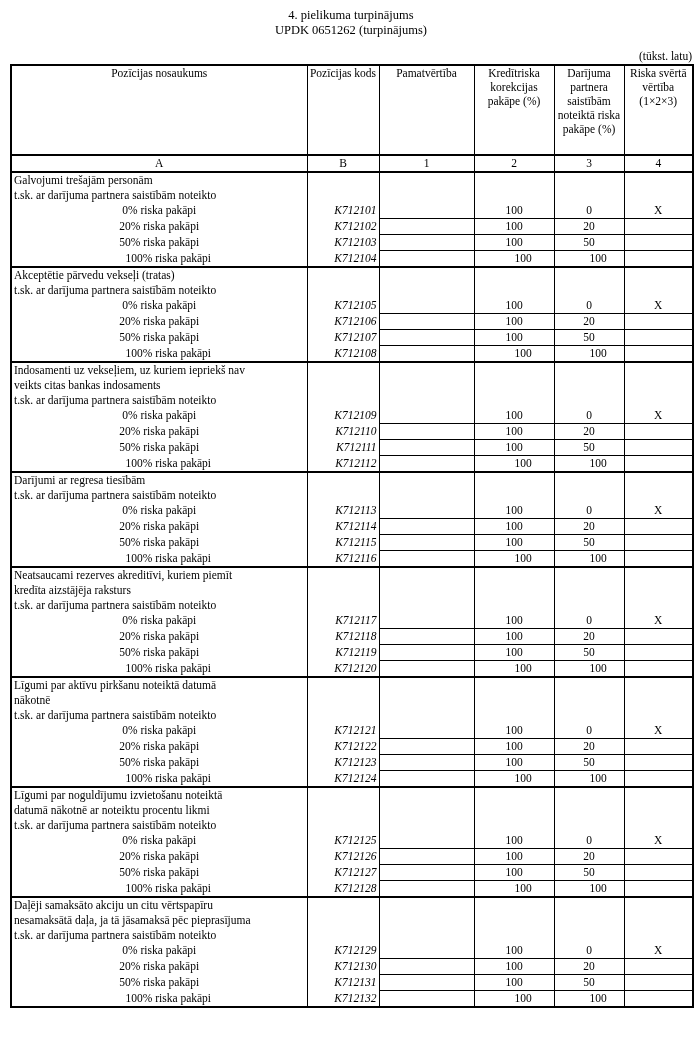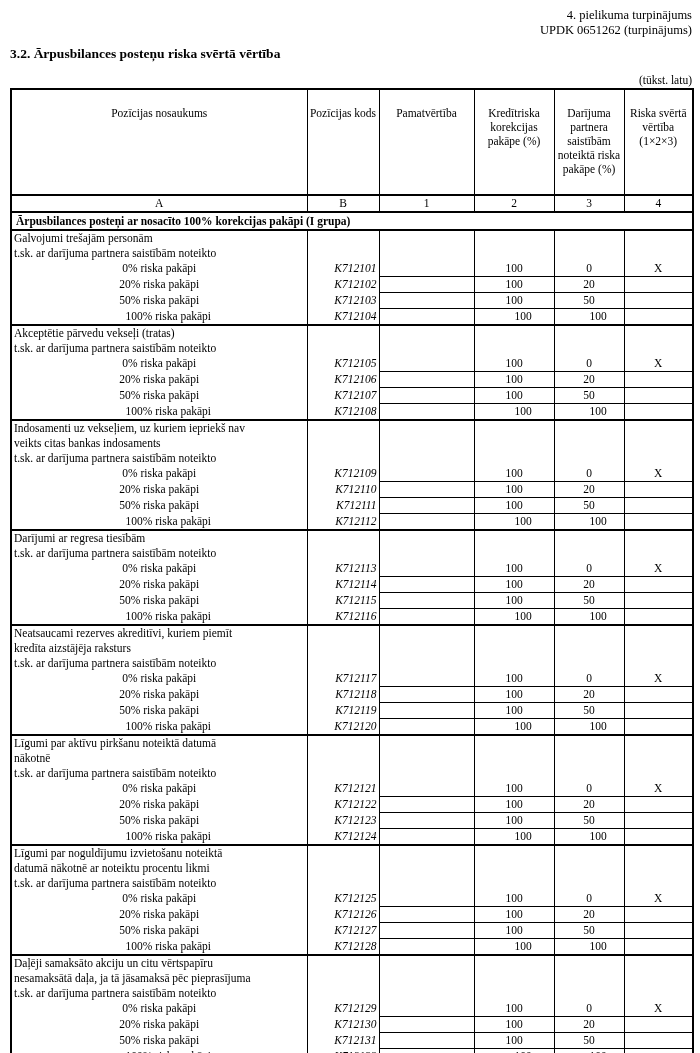--- a/index.html
+++ b/index.html
@@ -10,7 +10,7 @@
     -webkit-font-smoothing:antialiased;
   }
   .page{padding:8px 8px 0 10px;width:682px;}
-  .corner{ text-align:right; font-size:12.5px; line-height:15px; }
+  .corner{ text-align:center; font-size:12.5px; line-height:15px; }
   .titles{ margin-top:7px; font-weight:bold; font-size:13.5px; line-height:17px; }
   .units{ text-align:right; font-size:11.5px; margin:12px 0 2px 0; }
   table.form{

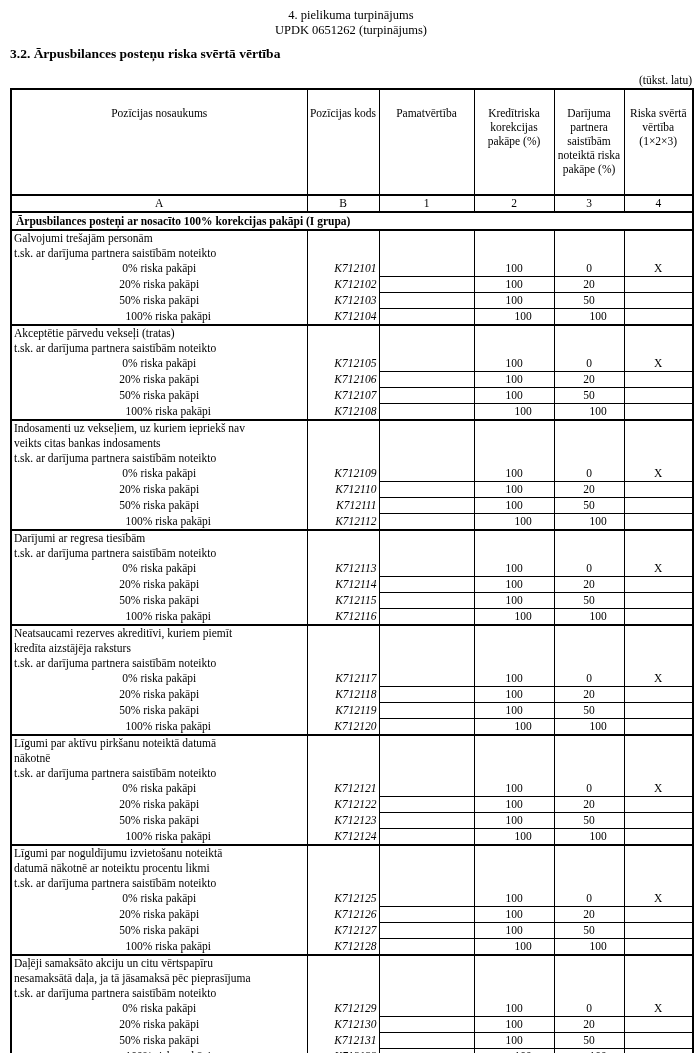--- a/index.html
+++ b/index.html
@@ -68,7 +68,6 @@
   </div>
 
   <div class="titles">
-    <div>3.2. Ārpusbilances posteņu riska svērtā vērtība</div>
   </div>
 
   <div class="units">(tūkst. latu)</div>

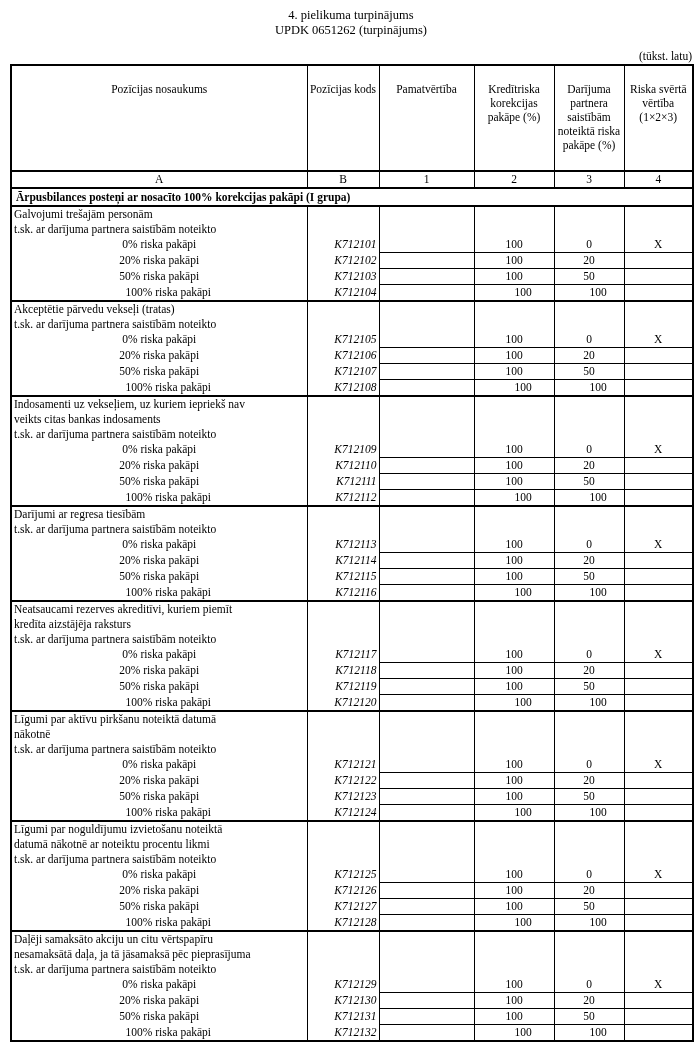--- a/index.html
+++ b/index.html
@@ -32,7 +32,7 @@
     height:88px;
     text-align:center;
     line-height:14px;
-    padding-top:16px;
+    padding-top:0;
     border-bottom:2px solid #000;
   }
   tr.col-letters td{

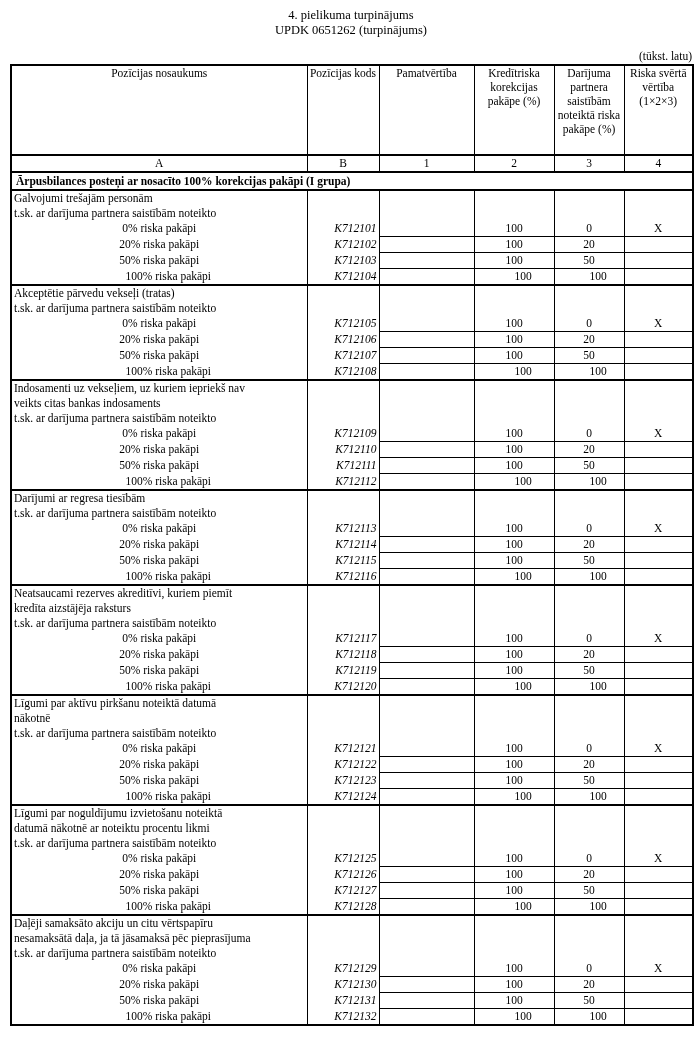--- a/index.html
+++ b/index.html
@@ -100,9 +100,6 @@
       </tr>
     </thead>
     <tbody id="table-body">
-      <tr class="group-row">
-        <td colspan="6">Ārpusbilances posteņi ar nosacīto 100% korekcijas pakāpi (I grupa)</td>
-      </tr>
     <tr class="line-row">
           <td class="col-a title-cell">Galvojumi trešajām personām</td>
           <td class="code-cell"></td>

